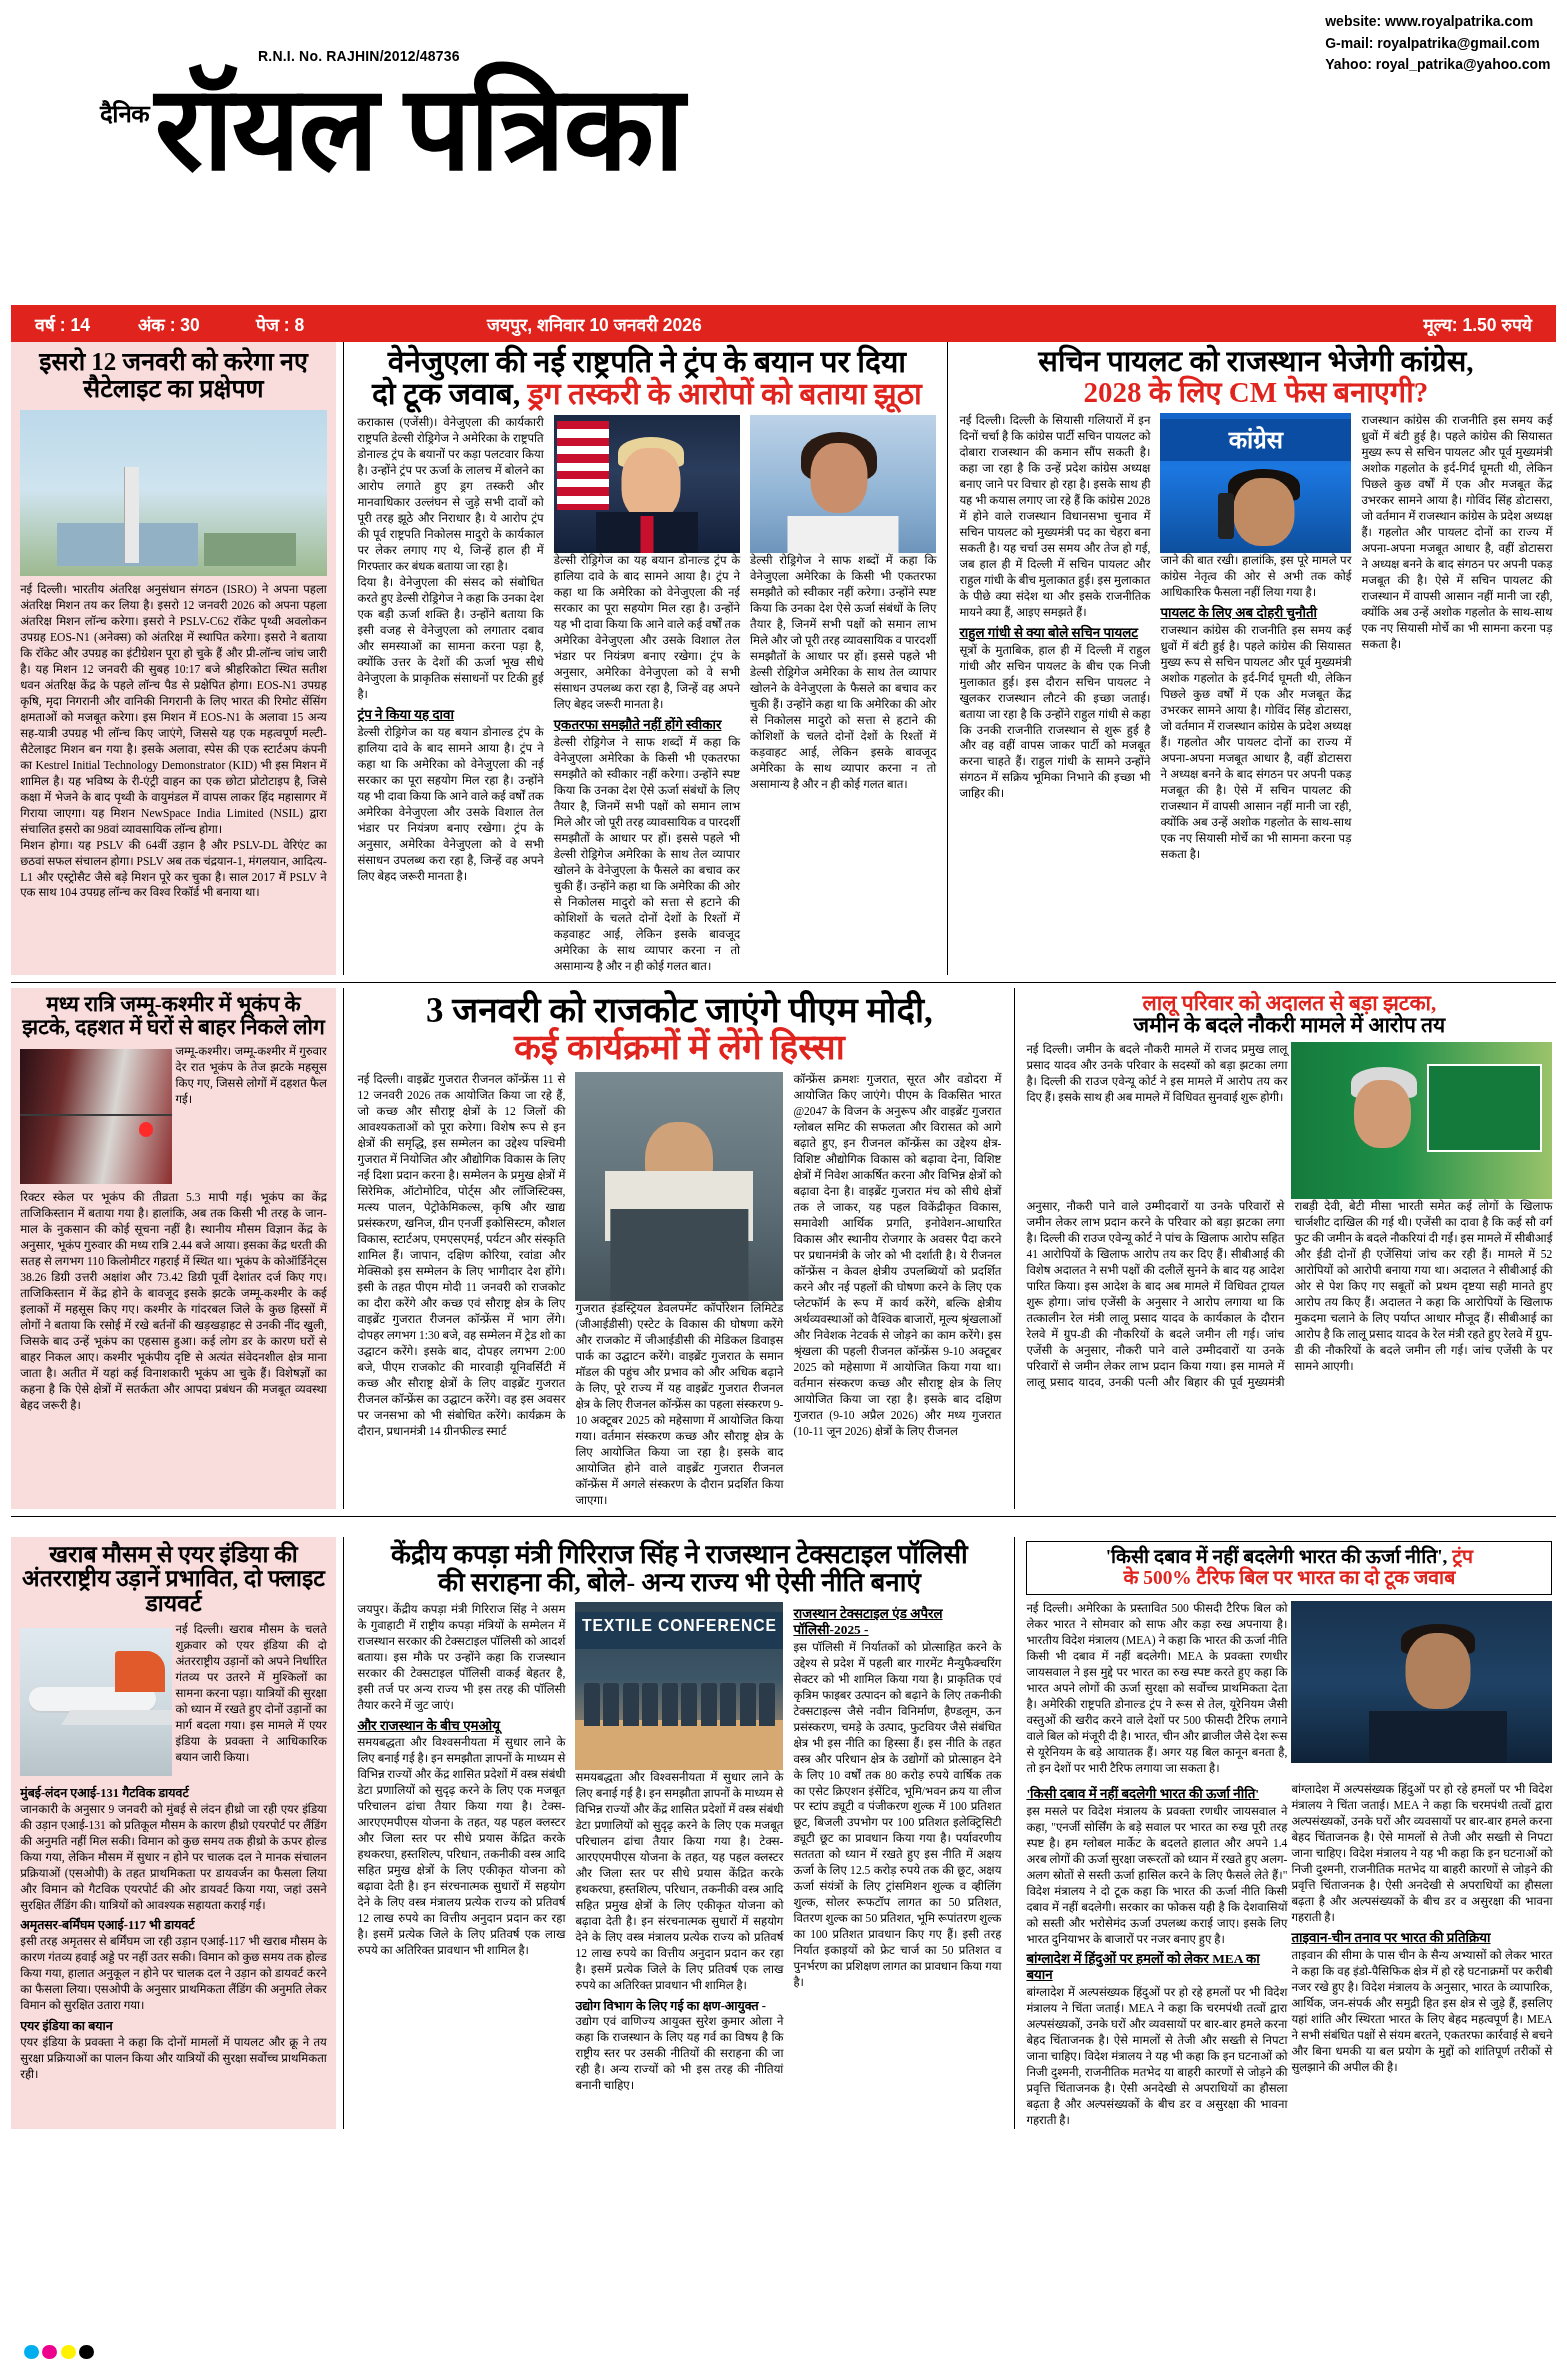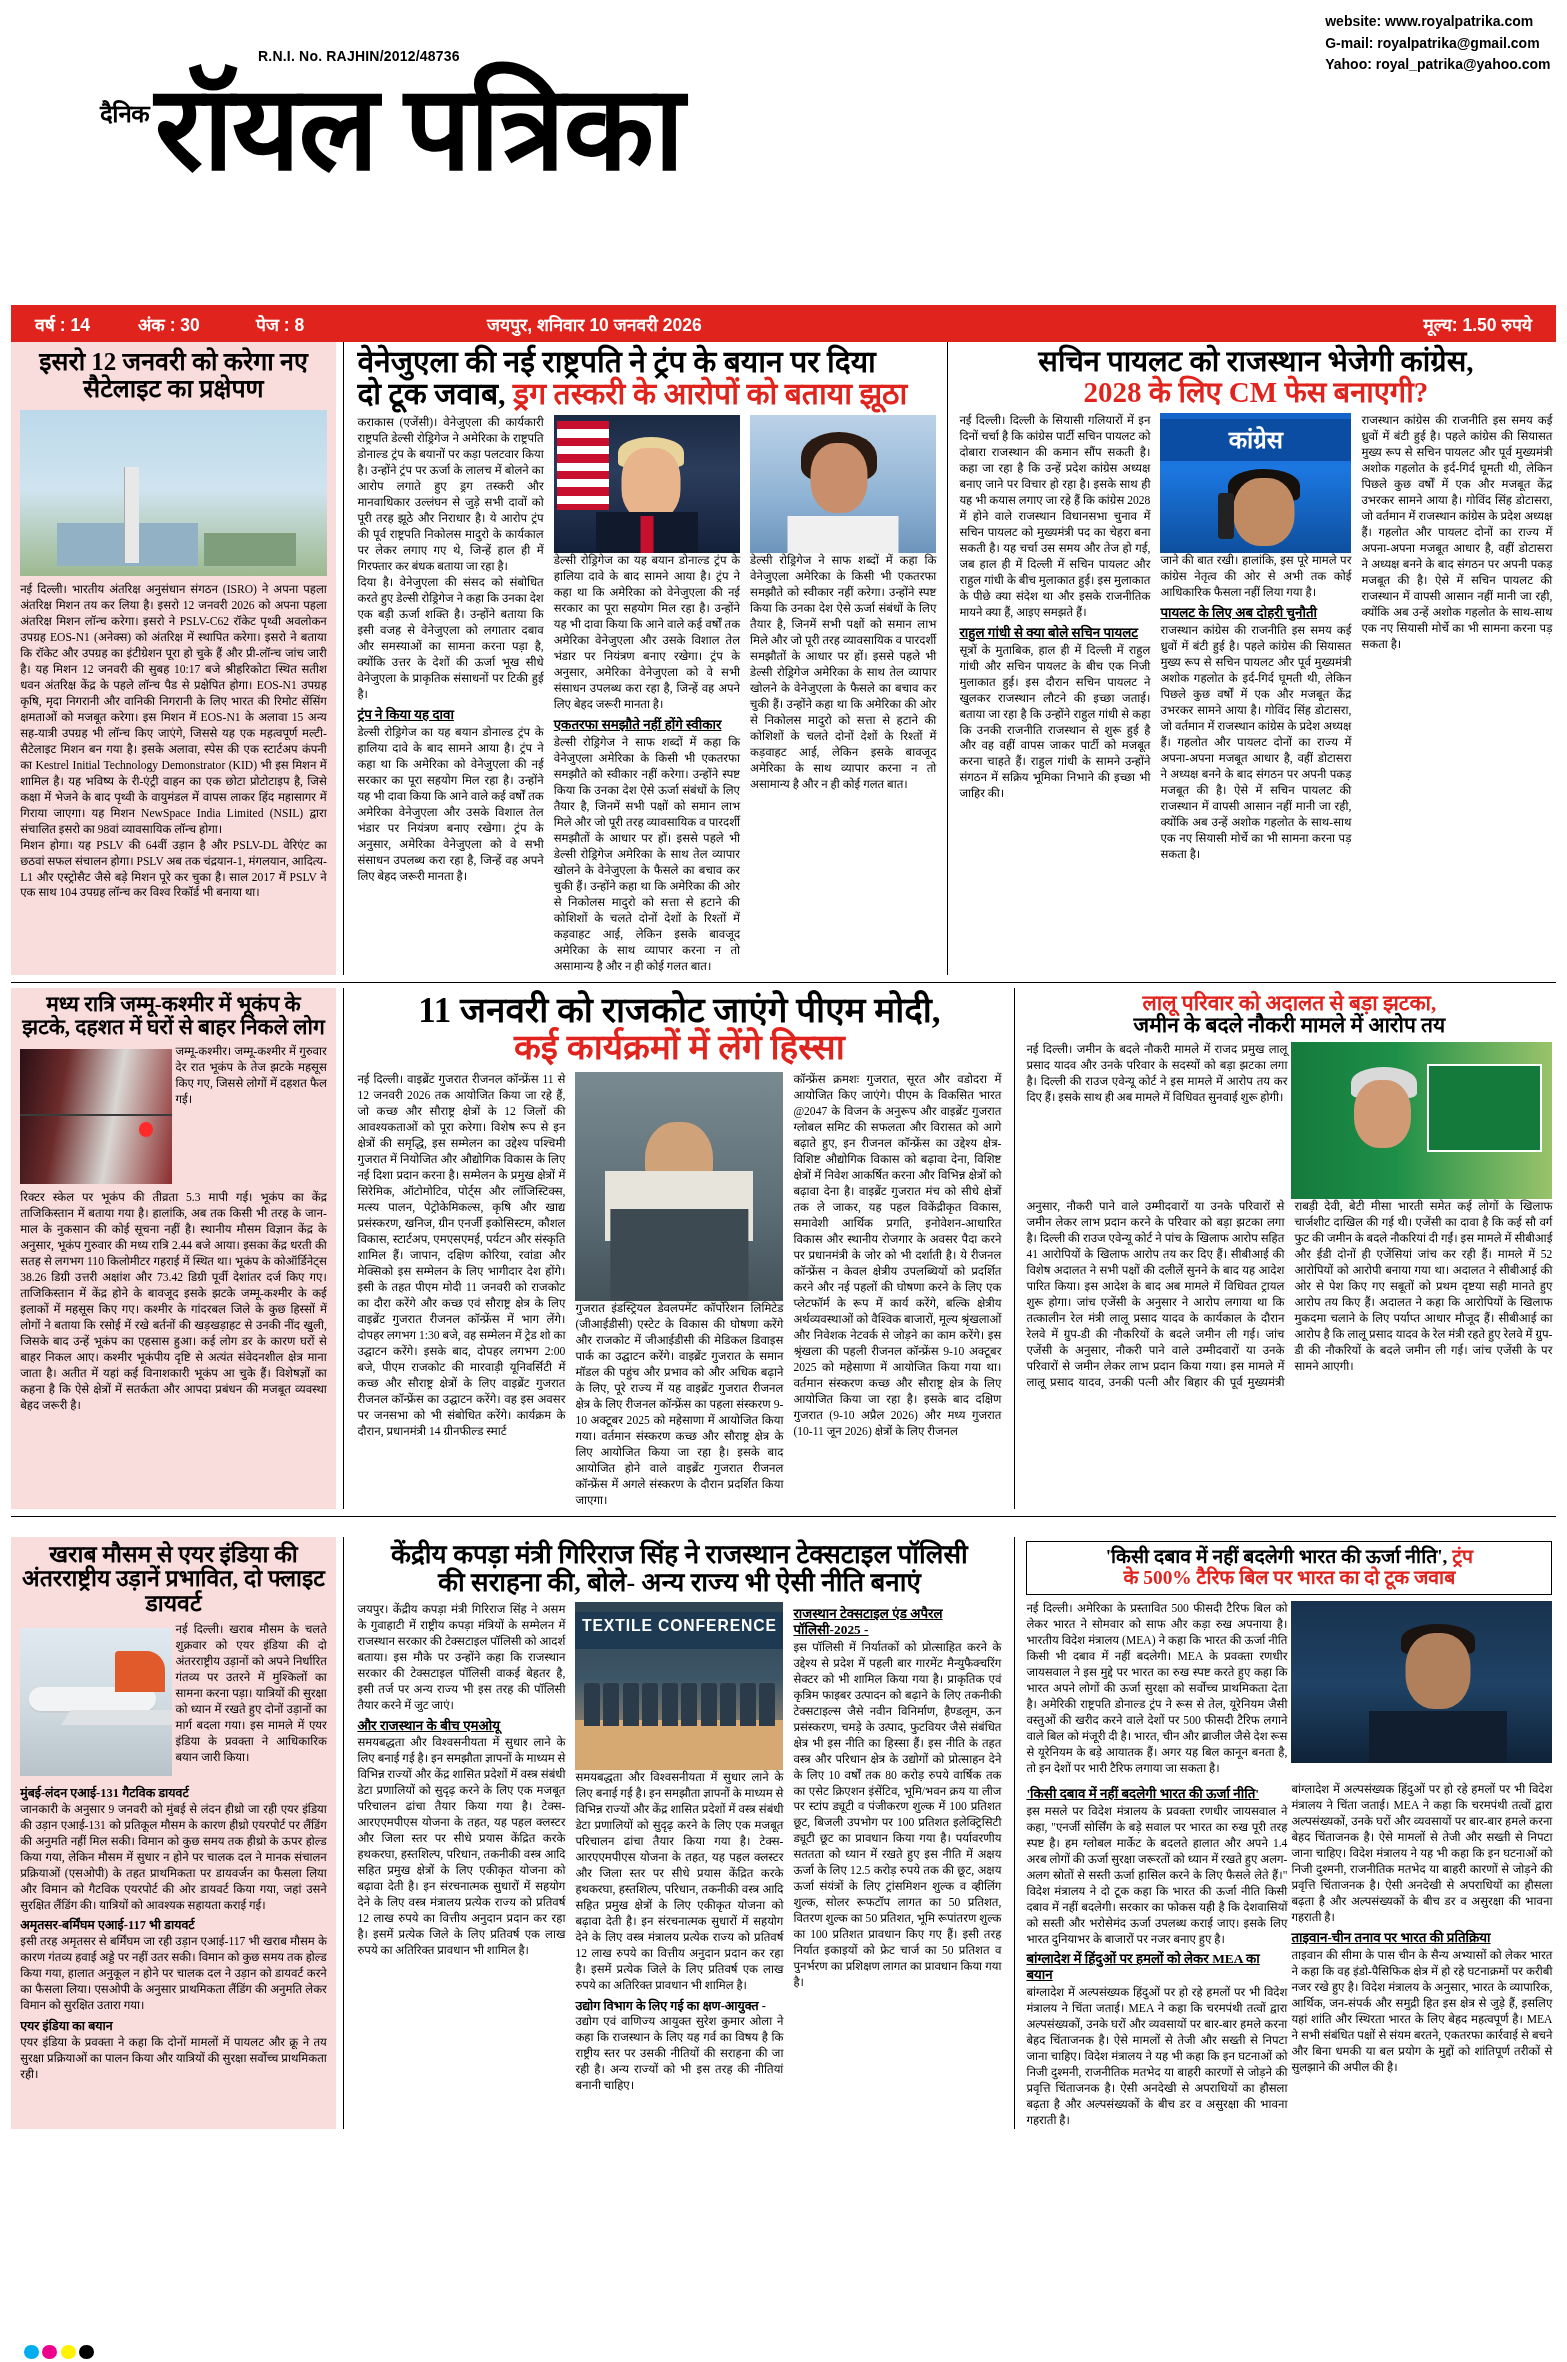--- a/index.html
+++ b/index.html
@@ -71,7 +71,7 @@
   .col-right { width:604px; padding:3.7px 0 0 11px; }
 
   .h-left  { font-size:25px; text-align:center; }
-  .h-mid   { font-size:30px; text-align:left; }
+  .h-mid   { font-size:30px; text-align:center; }
   .h-right { font-size:29px; text-align:center; }
 
   .cols2 { display:flex; gap:4px; margin-top:5.5px; }

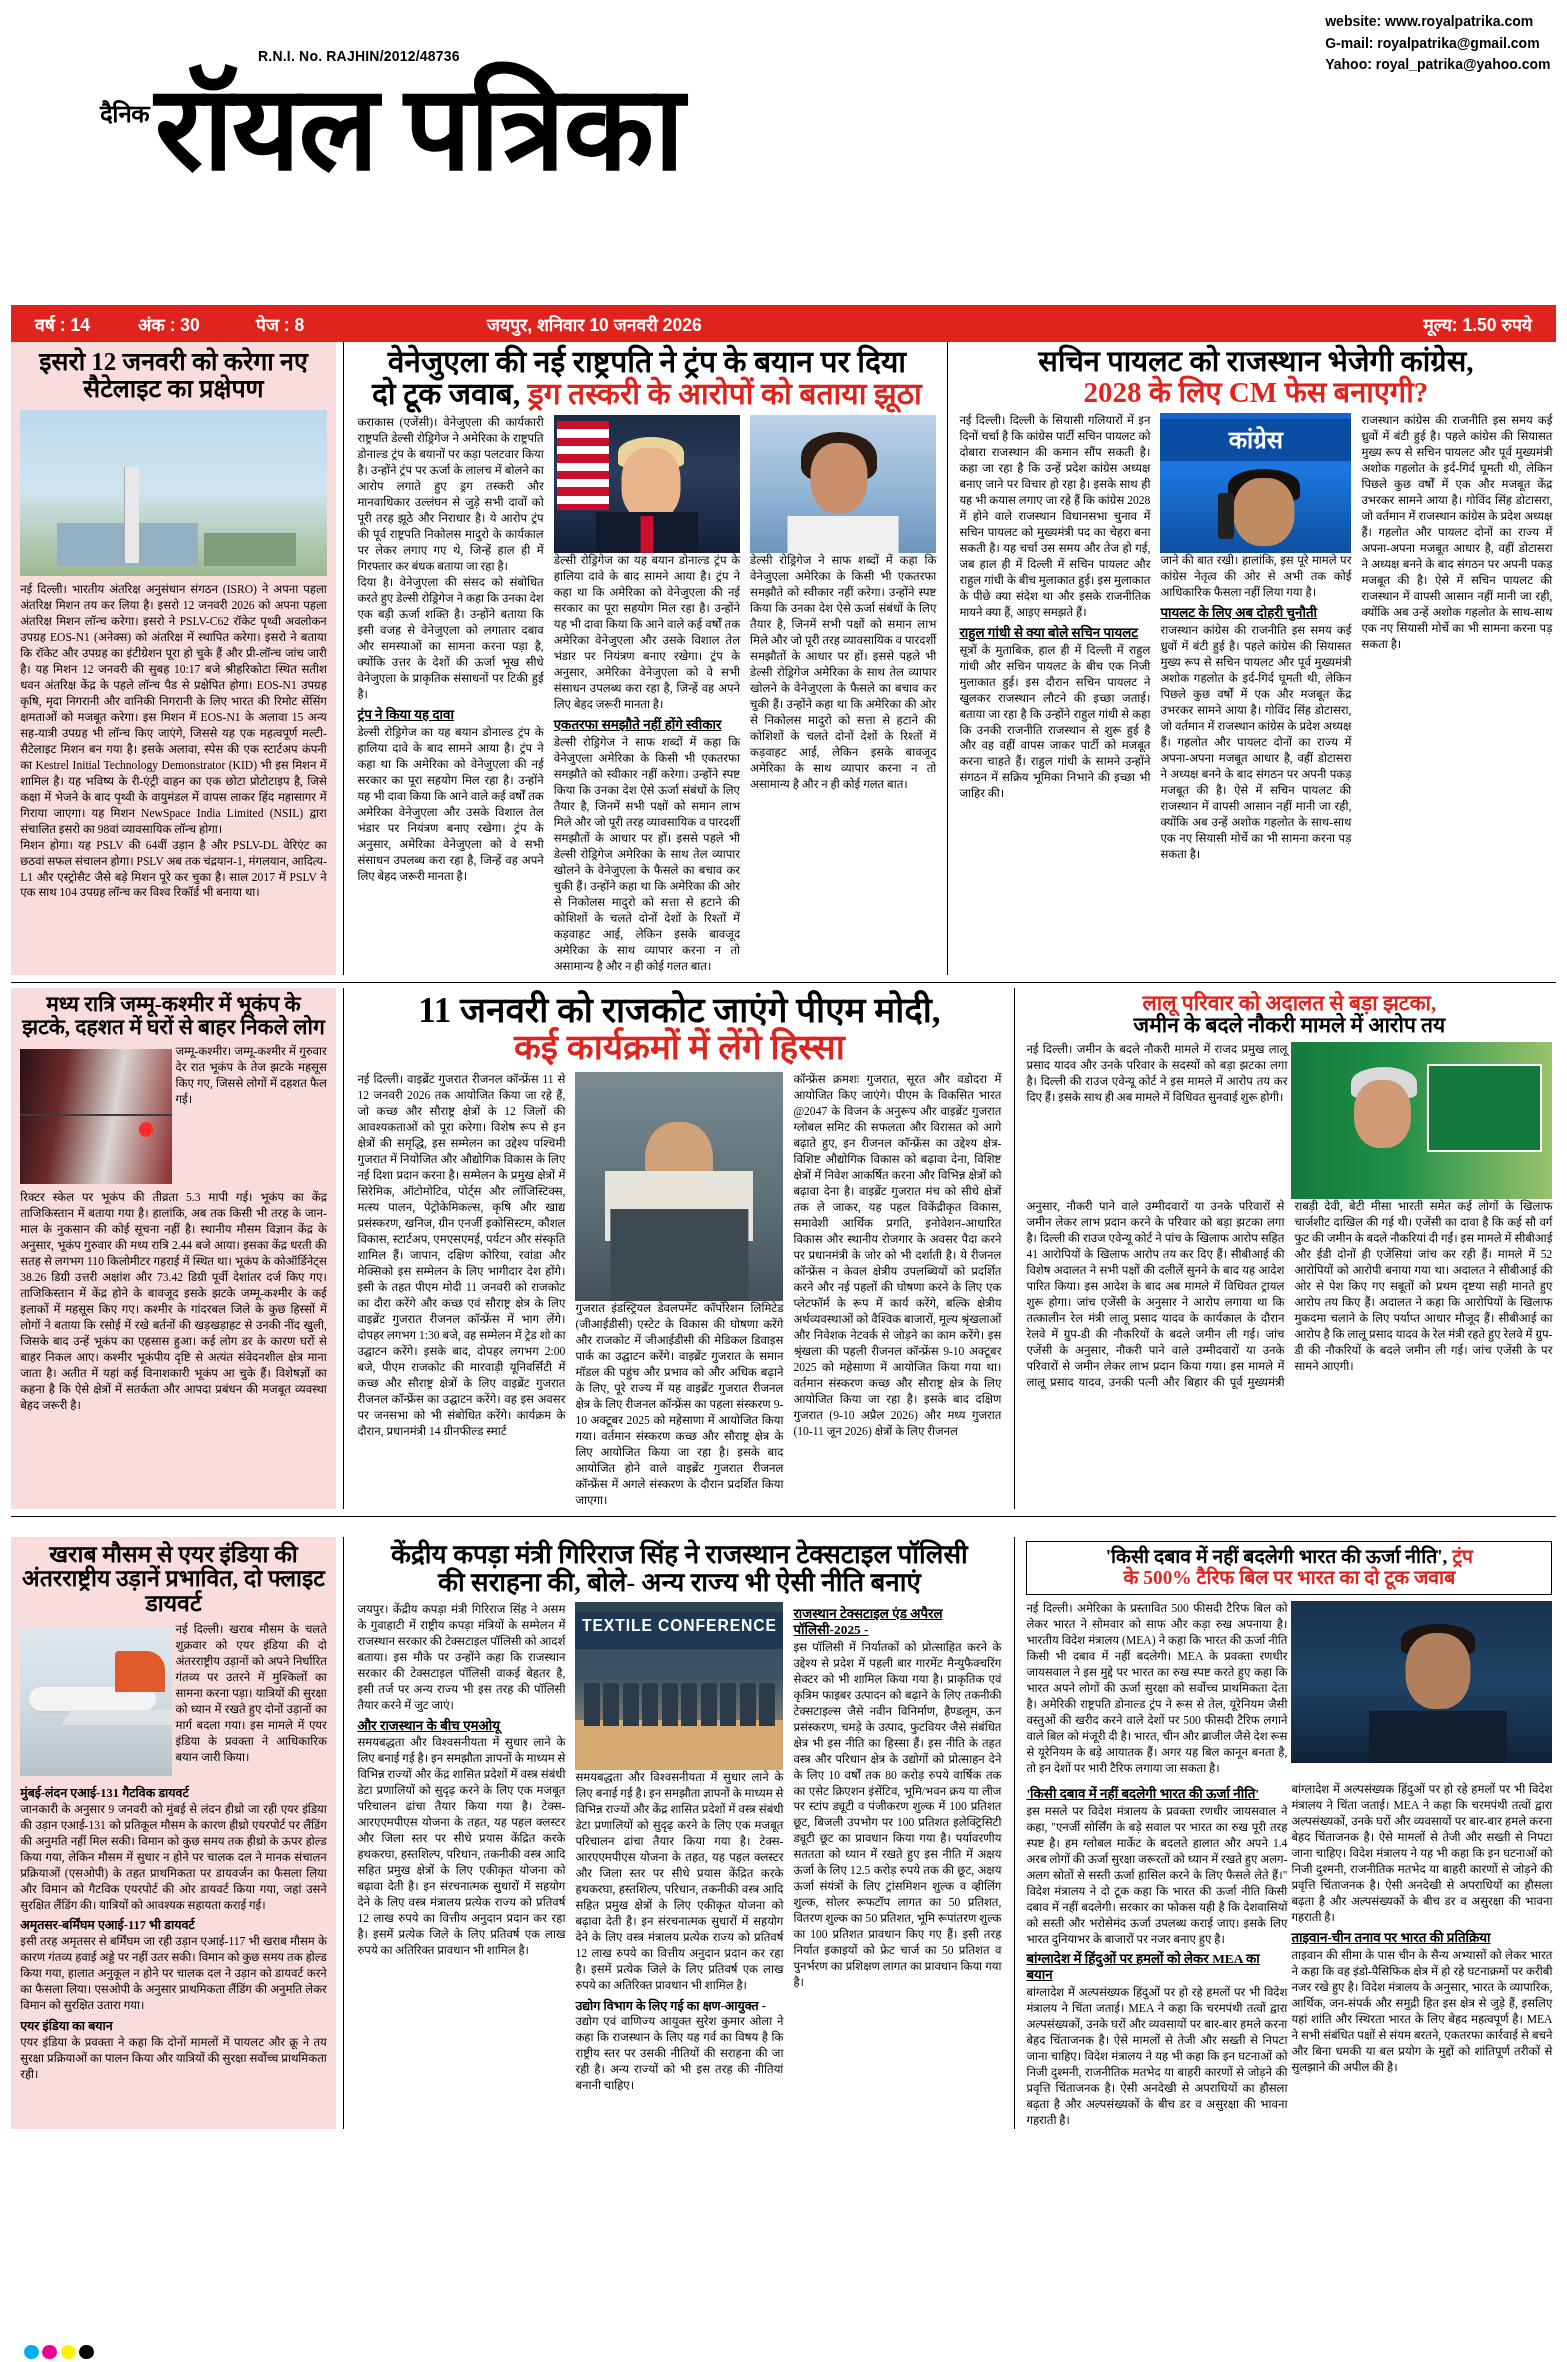--- a/index.html
+++ b/index.html
@@ -272,7 +272,7 @@
     </div>
 
     <div class="mid-center">
-      <div class="hl" style="font-size:35px;text-align:center;">11 जनवरी को राजकोट जाएंगे पीएम मोदी,</div>
+      <div class="hl" style="font-size:35px;text-align:center;">3 जनवरी को राजकोट जाएंगे पीएम मोदी,</div>
       <div class="hl hl-red" style="font-size:35px;text-align:center;">कई कार्यक्रमों में लेंगे हिस्सा</div>
       <div class="cols3">
         <div class="c">

